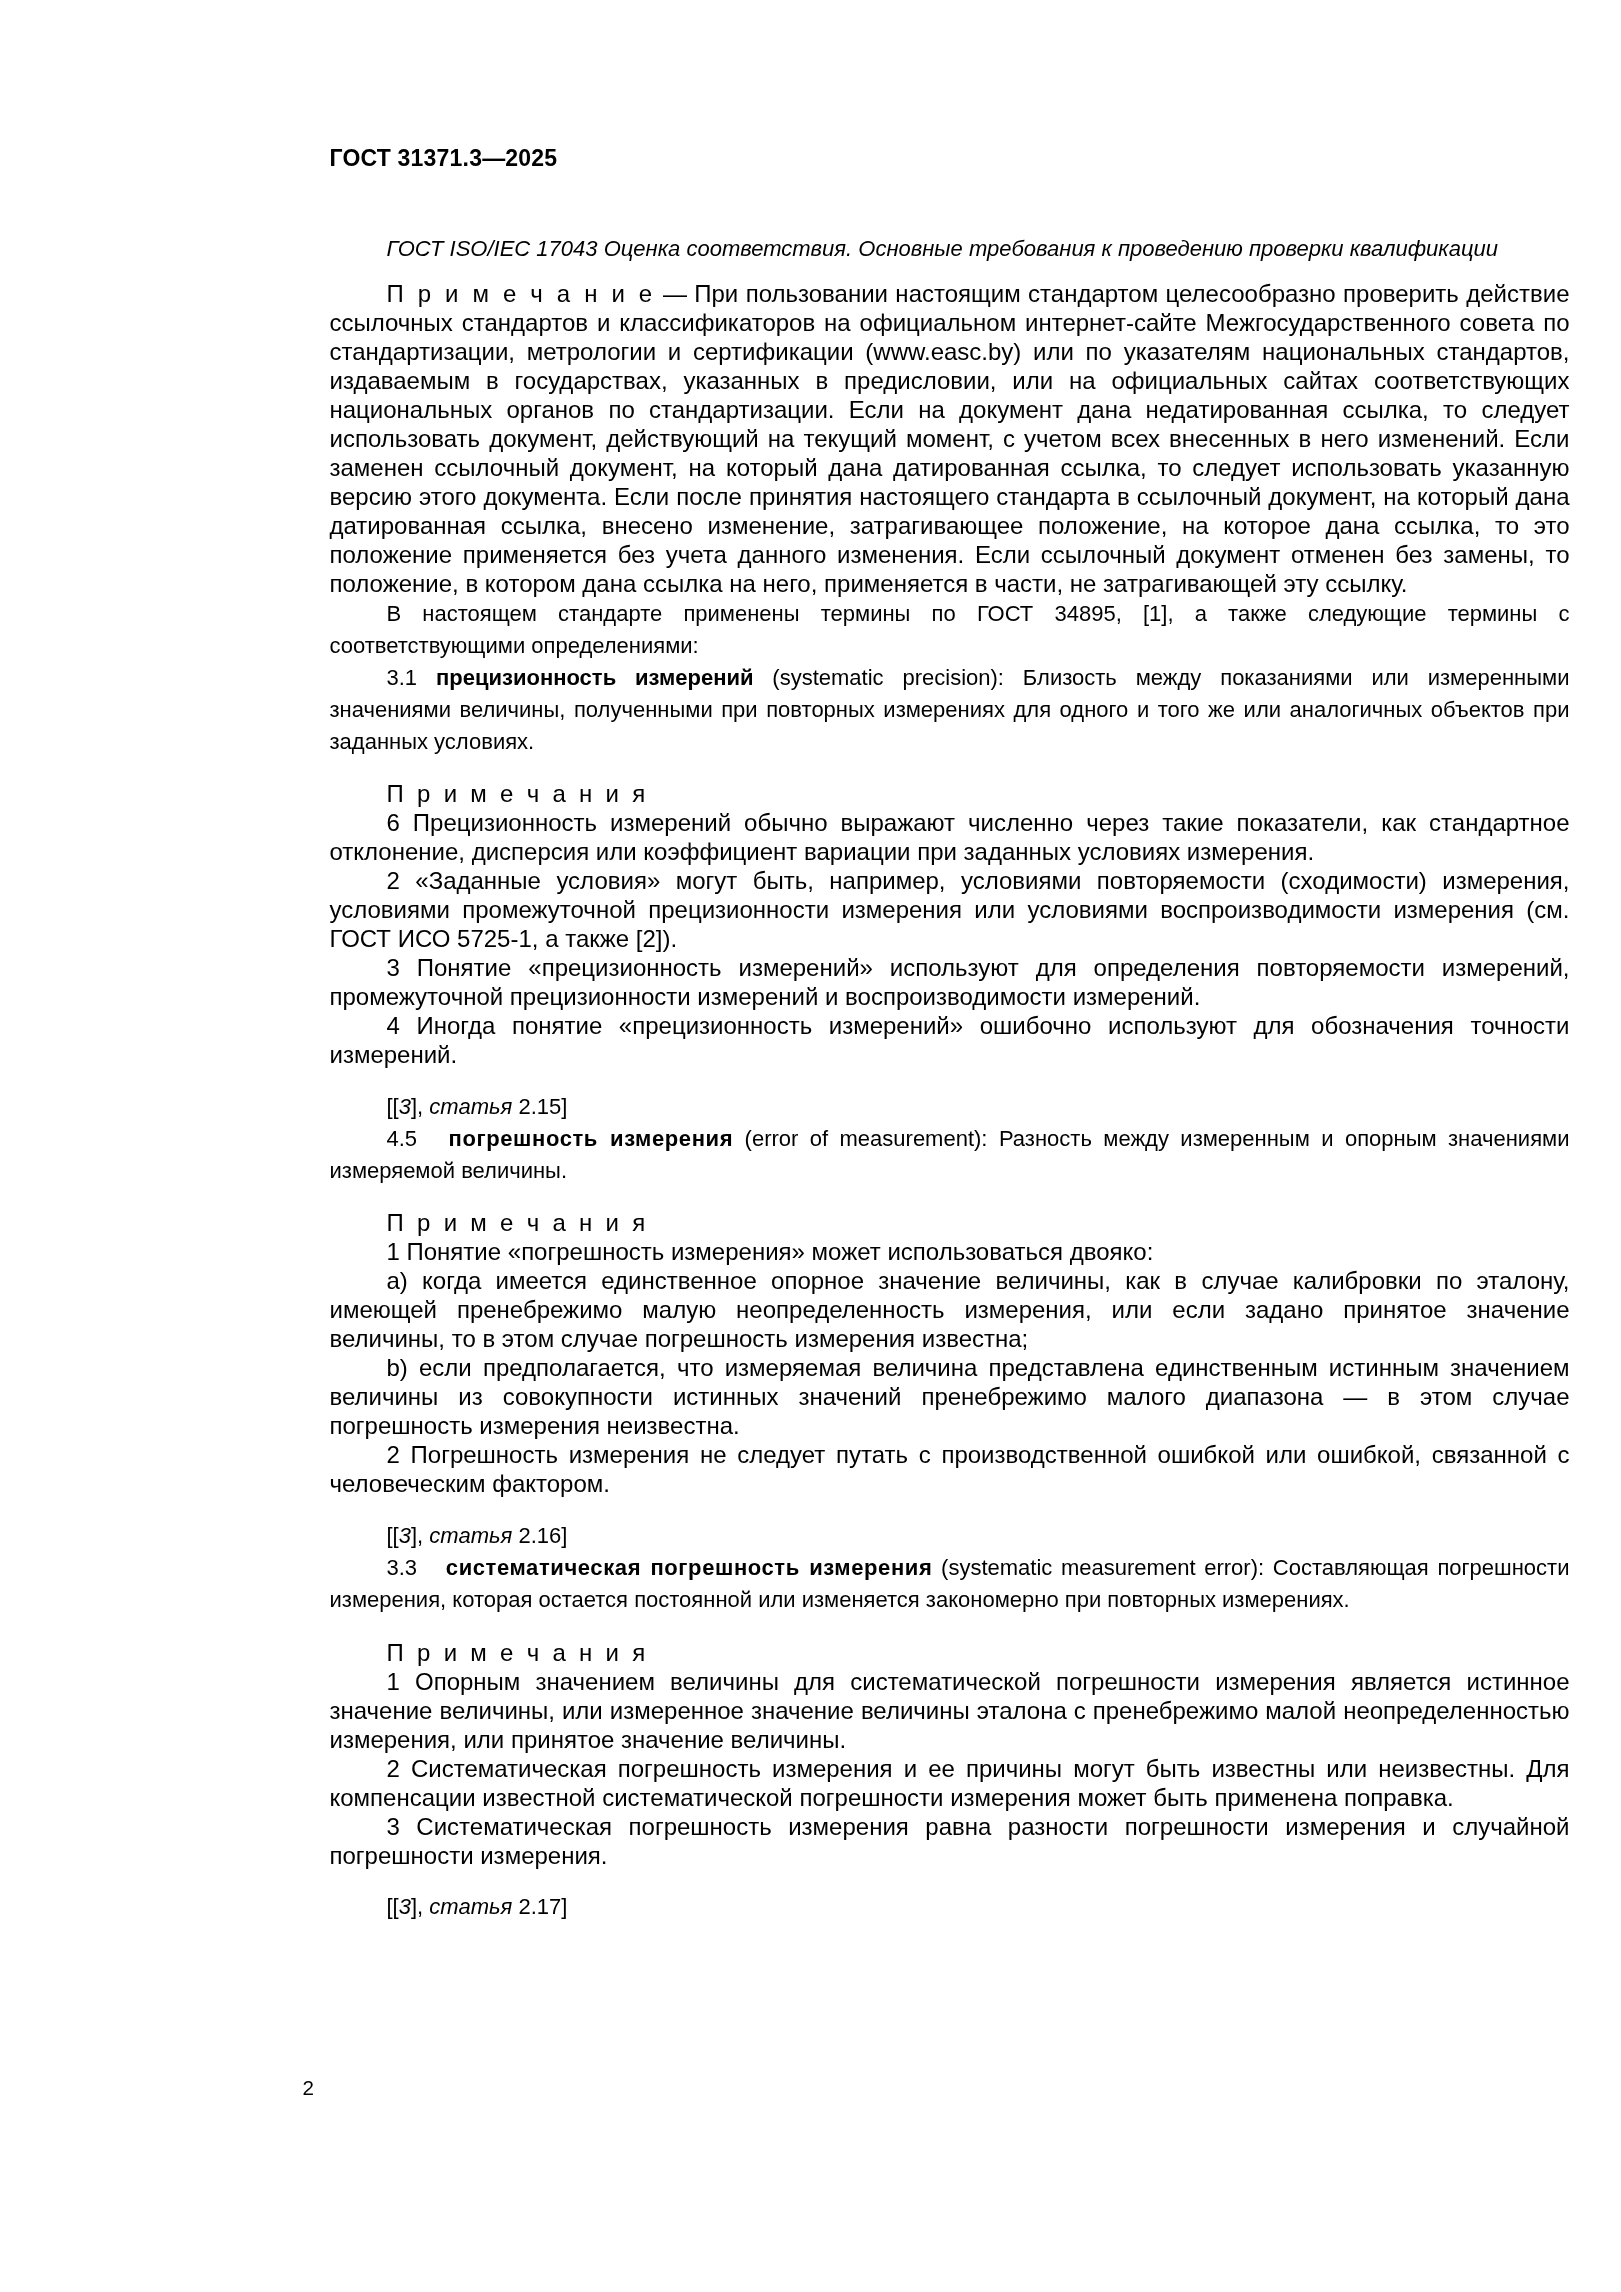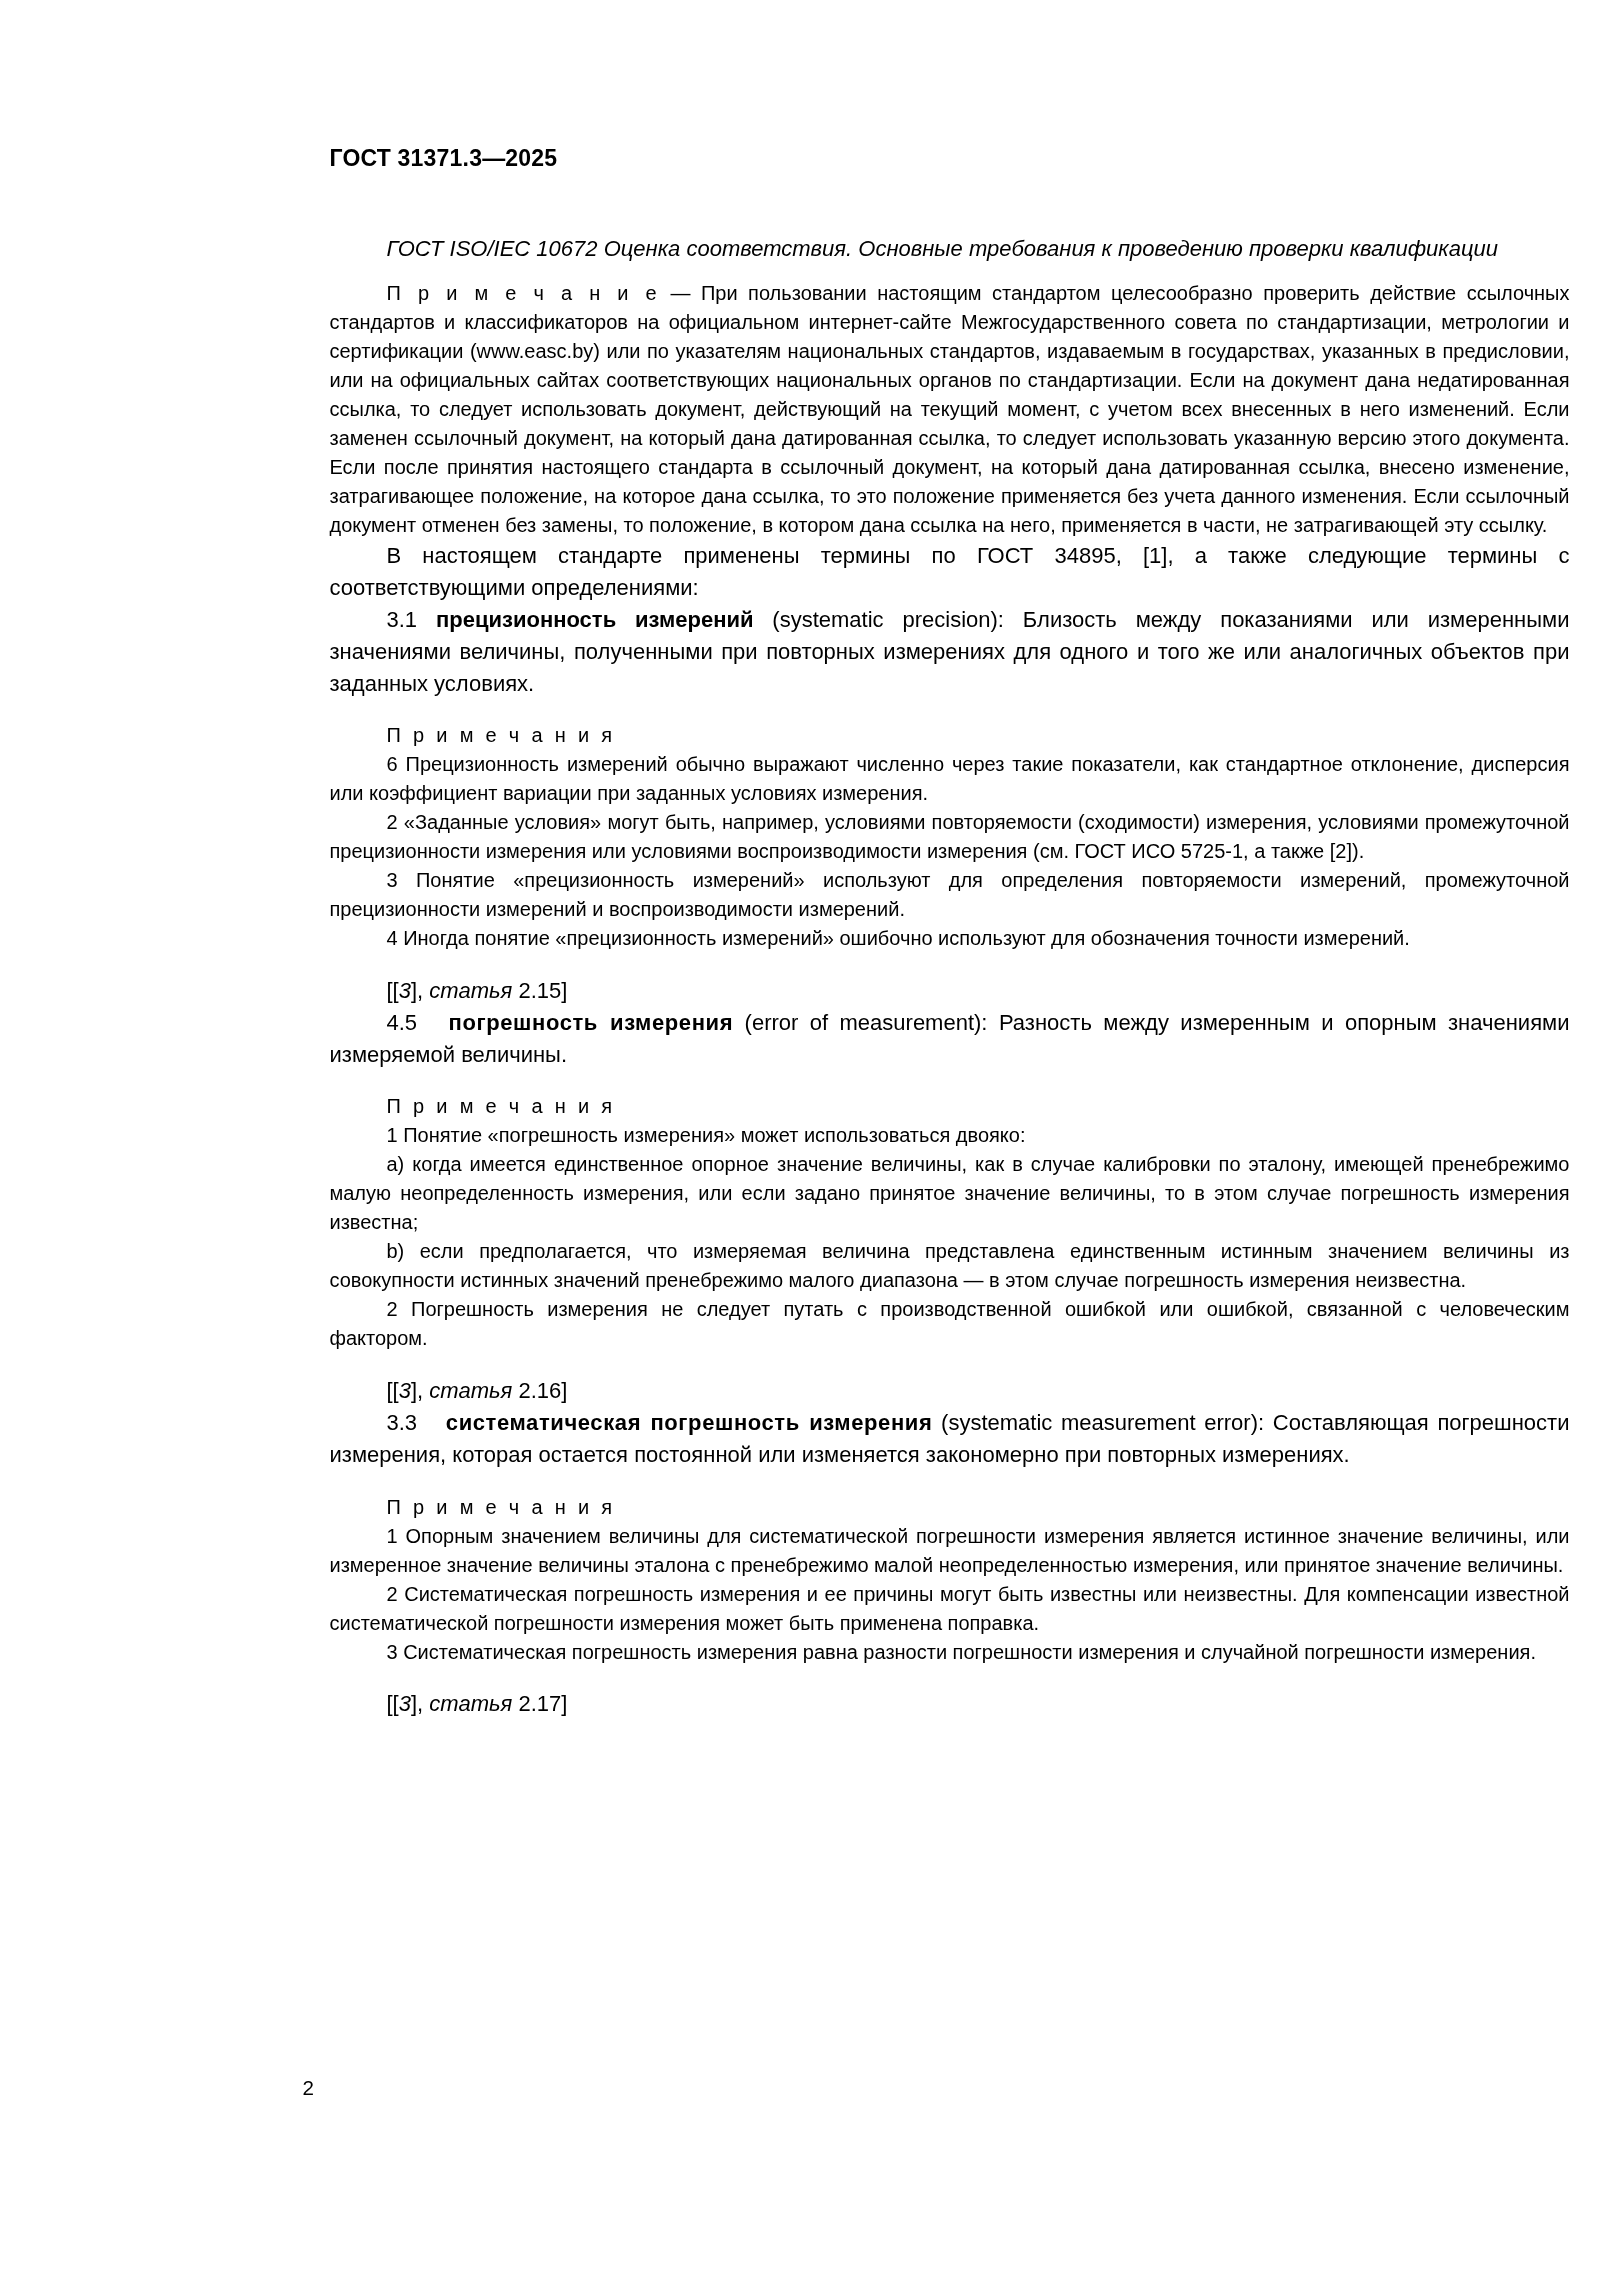--- a/index.html
+++ b/index.html
@@ -94,7 +94,7 @@
 
     <div class="header-std">ГОСТ 31371.3—2025</div>
 
-    <p class="indent ref-italic">ГОСТ ISO/IEC 10672 Оценка соответствия. Основные требования к проведению проверки квалификации</p>
+    <p class="indent ref-italic">ГОСТ ISO/IEC 17043 Оценка соответствия. Основные требования к проведению проверки квалификации</p>
 
     <div class="gap-s"></div>
 

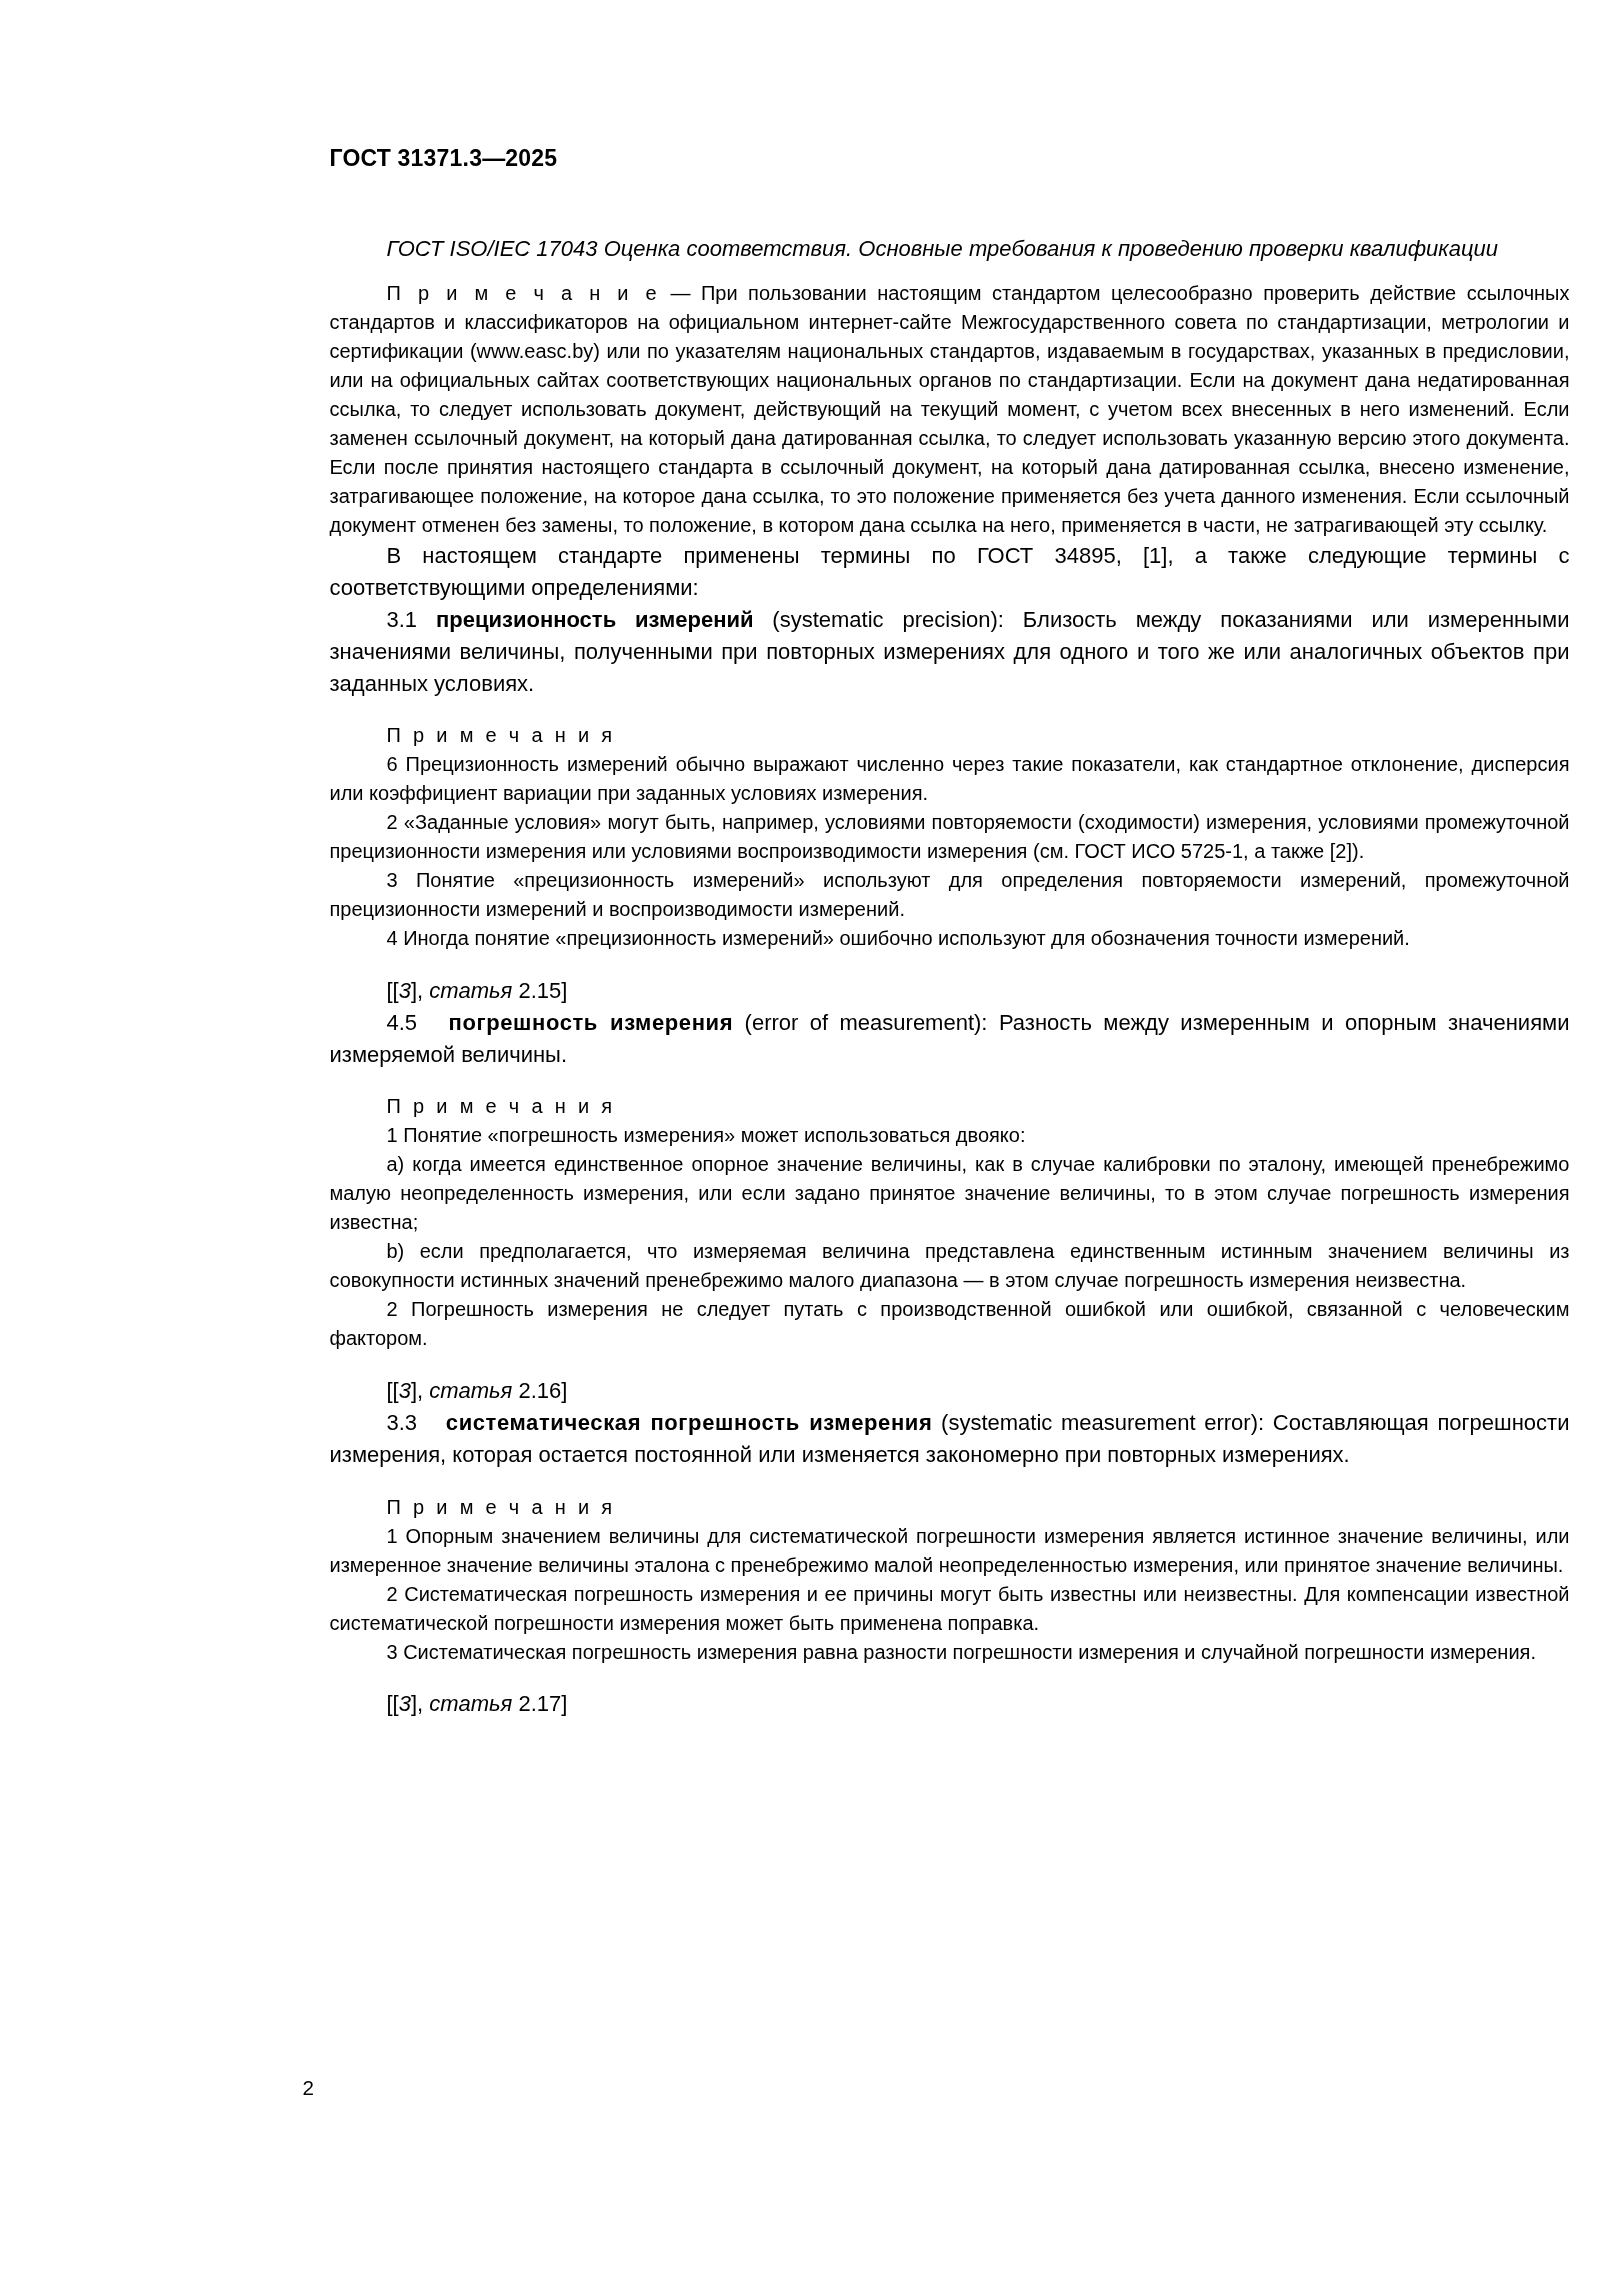--- a/index.html
+++ b/index.html
@@ -45,7 +45,7 @@
     font-style: italic;
   }
   .note-block {
-    font-size: 20px;
+    font-size: 24px;
     line-height: 29px;
   }
   .note-label {

